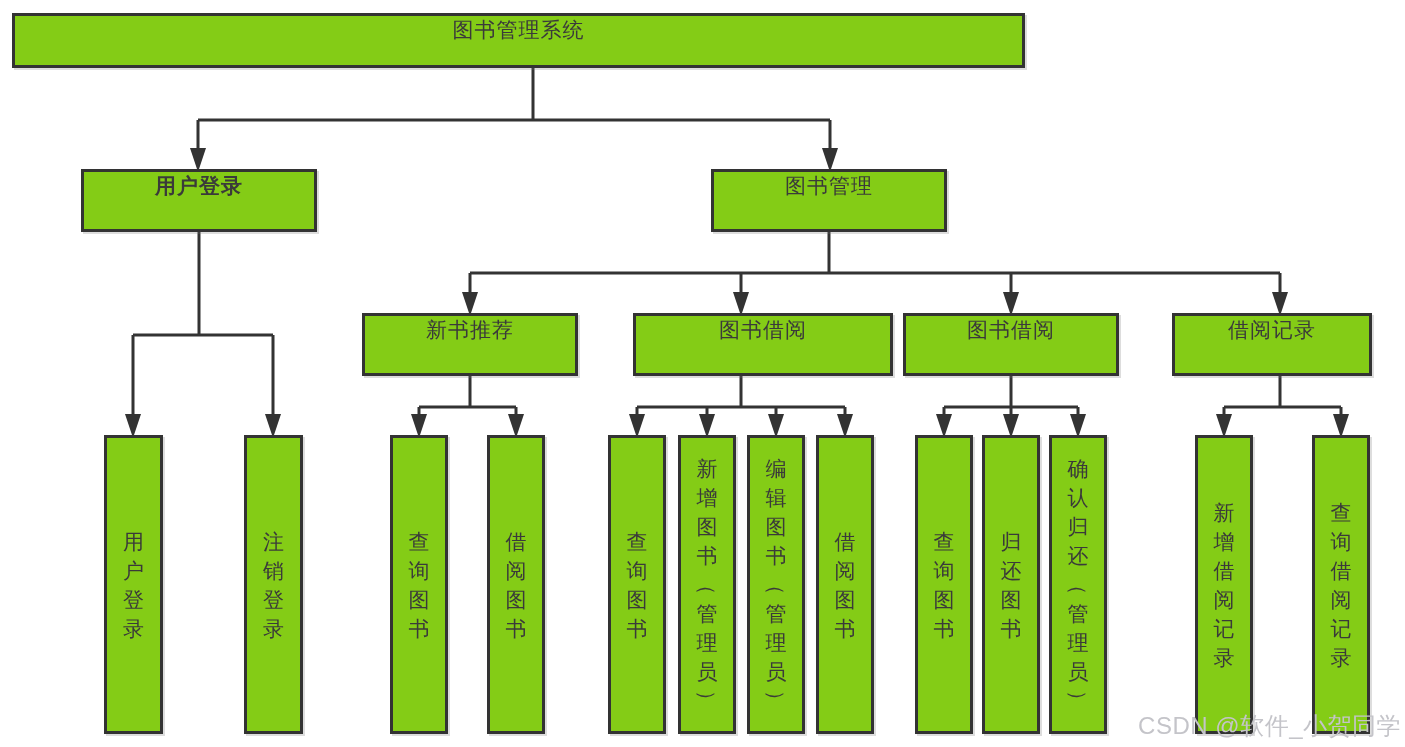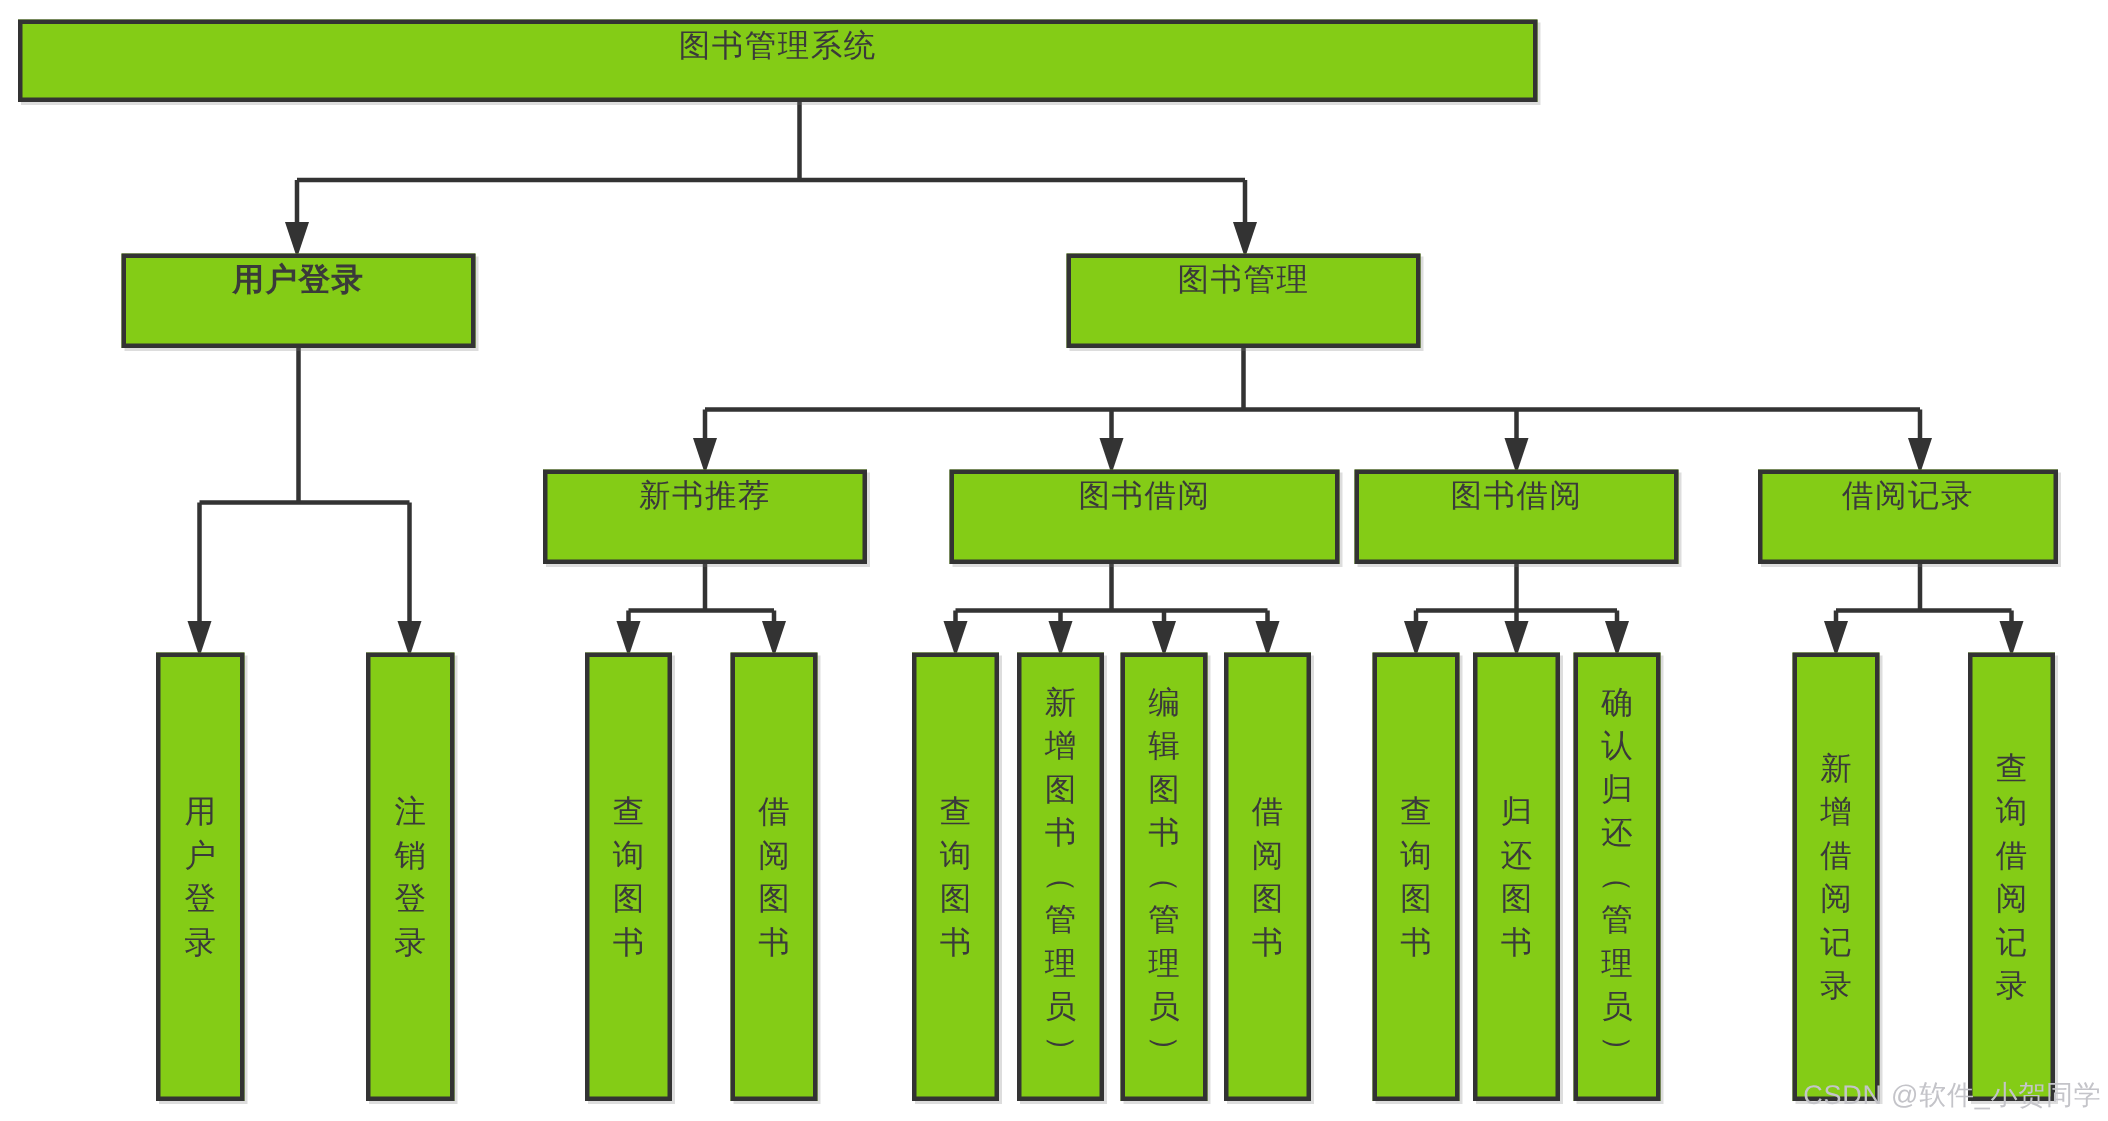--- a/index.html
+++ b/index.html
@@ -43,7 +43,7 @@
     right: 4px;
     bottom: 5px;
     z-index: 3;
-    font-size: 18px;
+    font-size: 24px;
     letter-spacing: 0.5px;
     color: var(--wm, #c4c4c9);
     white-space: nowrap;

